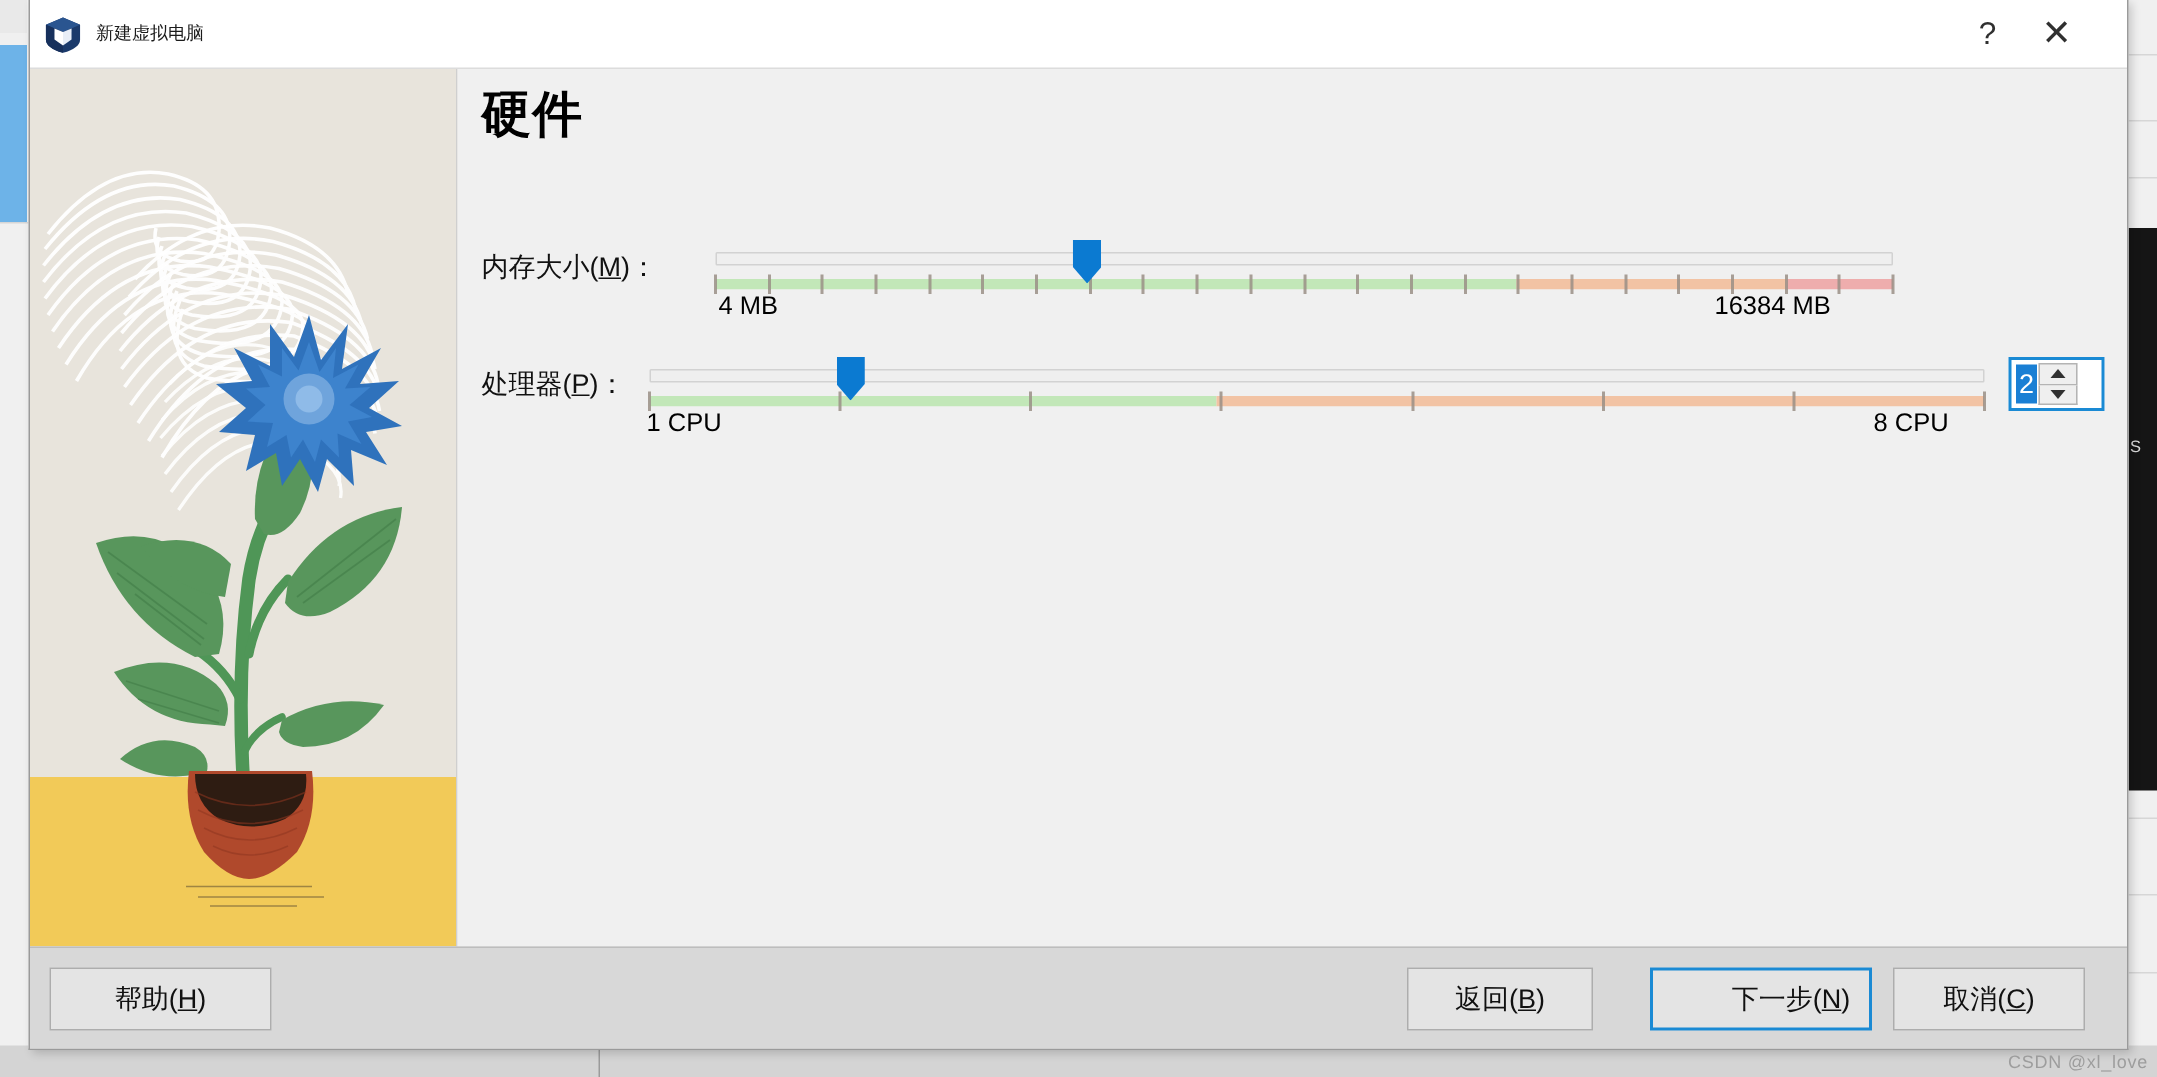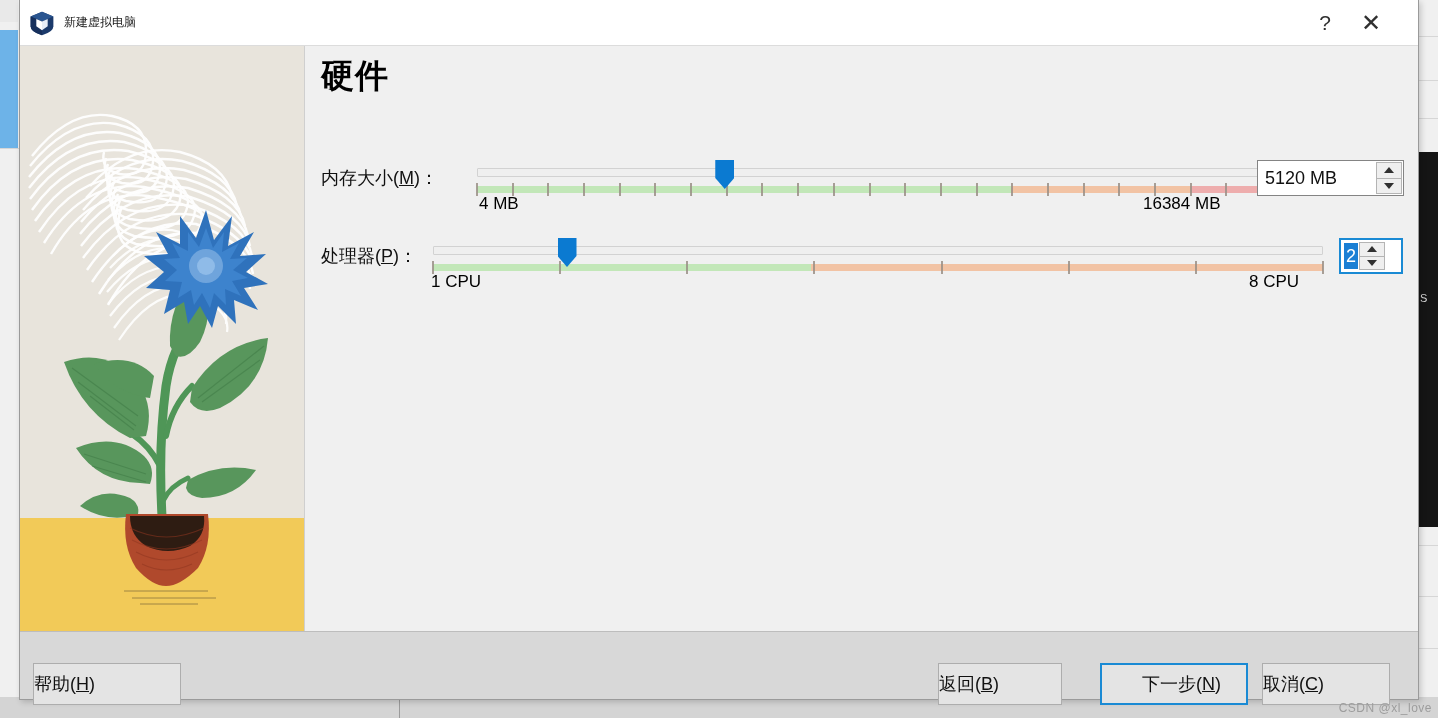--- a/index.html
+++ b/index.html
@@ -538,17 +538,6 @@
         <div class="range-min" style="left:174px;">4 MB</div>
         <div class="range-max" style="left:838px;">16384 MB</div>
 
-        <div class="spinbox" style="left:952px;width:147px;">
-          <div class="sp-value">5120 MB</div>
-          <div class="sp-btns">
-            <div class="sp-btn">
-                <span class="arrow-up"></span>
-              </div>
-            <div class="sp-btn">
-                <span class="arrow-dn"></span>
-              </div>
-          </div>
-        </div>
       </div>
 
       <div class="field-row" style="top:186px;">

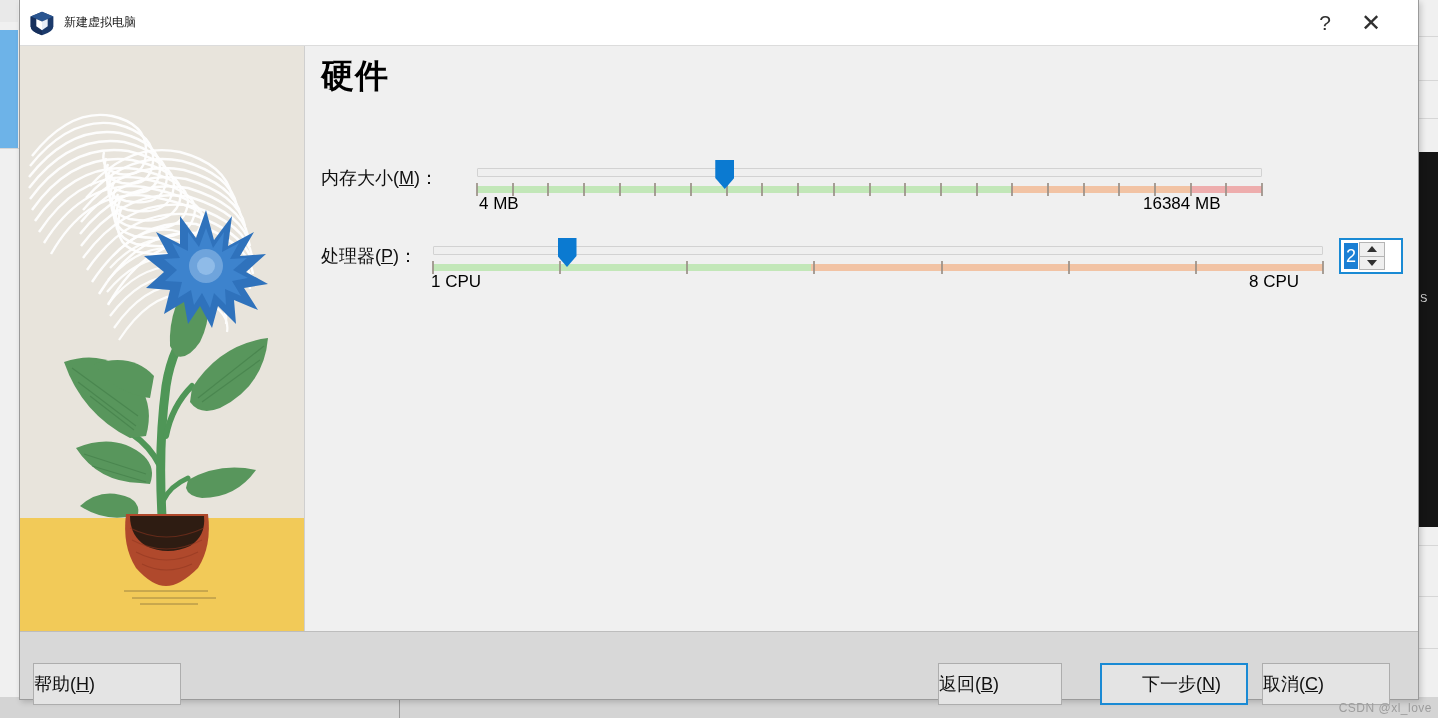--- a/index.html
+++ b/index.html
@@ -336,13 +336,13 @@
     box-sizing: border-box;
     display: flex;
     align-items: center;
+    justify-content: center;
     font-size: 18px;
     color: #111111;
     font-family: "Liberation Sans", sans-serif;
     cursor: default;
     user-select: none;
     white-space: nowrap;
-    margin-top: 18px;
   }
   .btn.default {
     border: 2px solid #1a8ad4;

